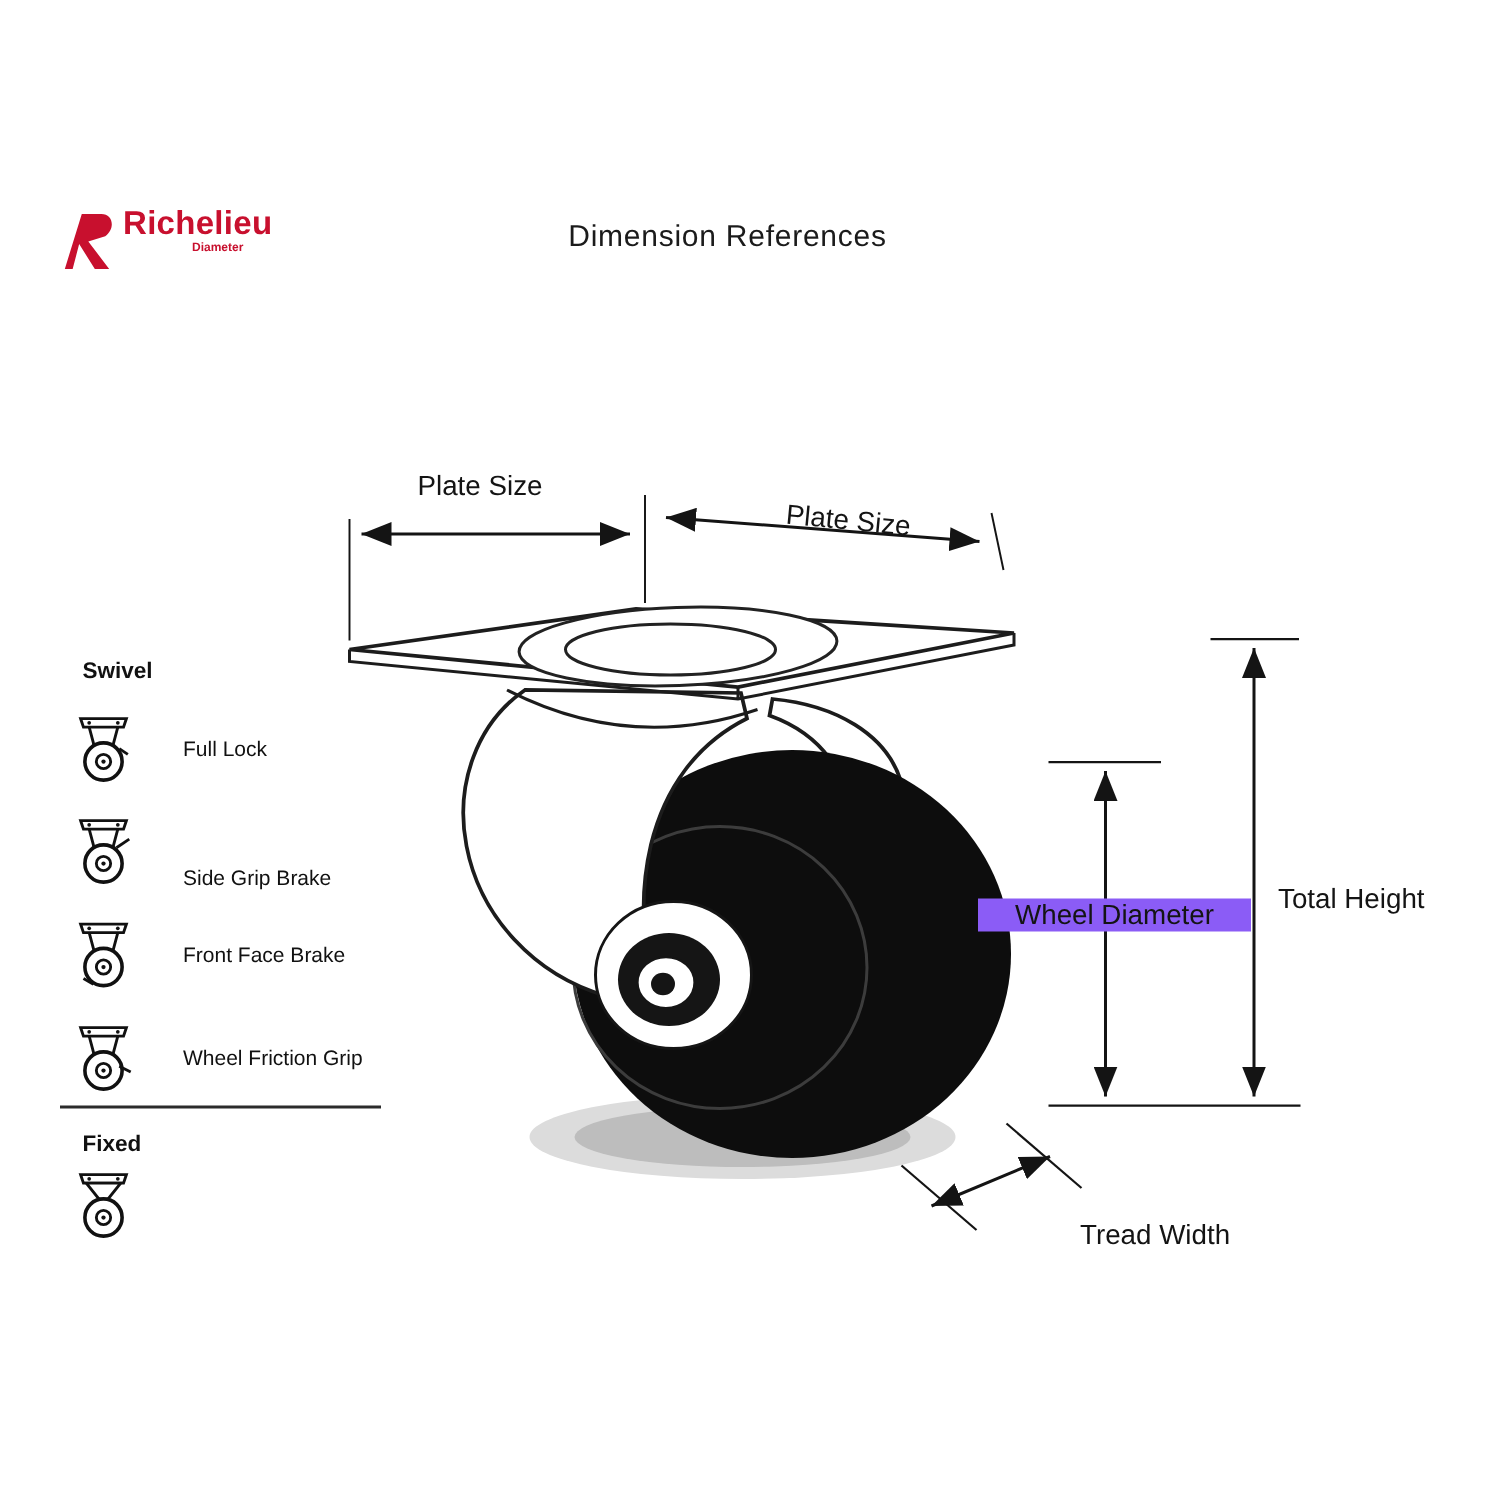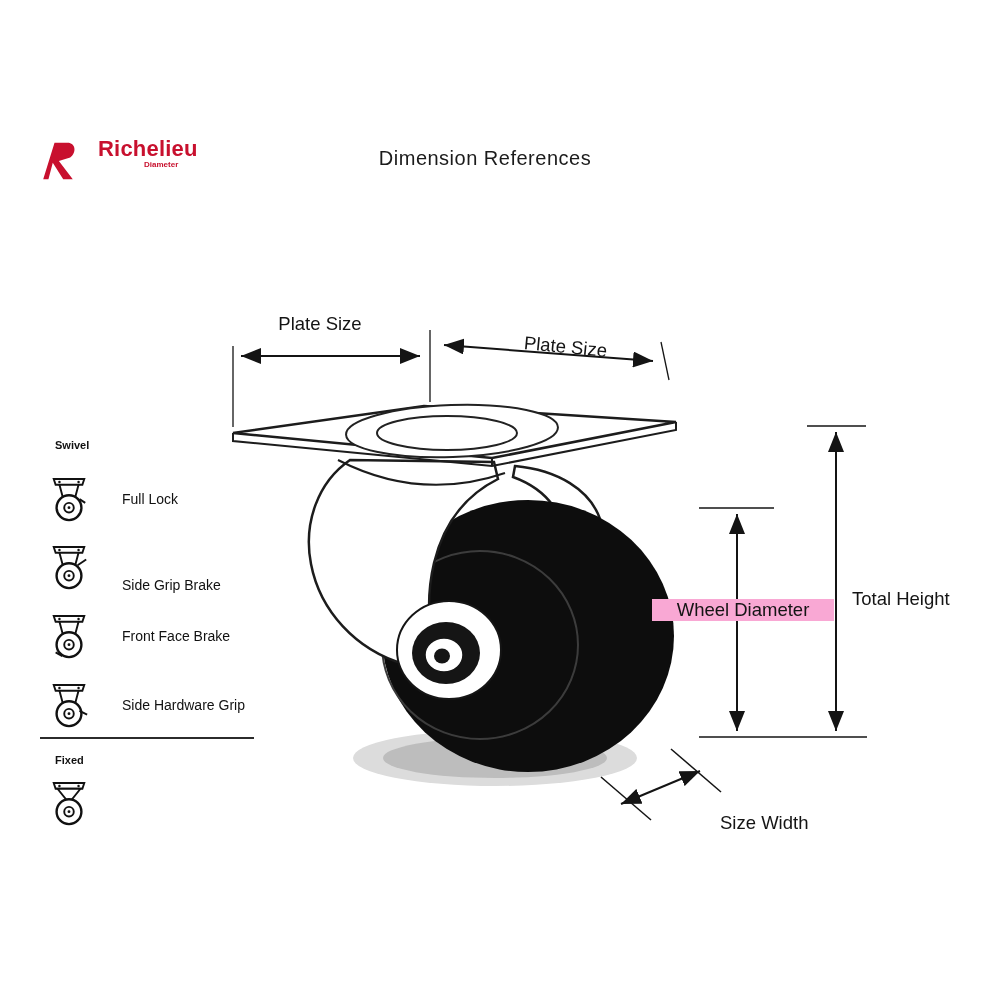--- a/index.html
+++ b/index.html
@@ -12,7 +12,7 @@
          letter-spacing:.5px;color:#1b1b1b;font-weight:500;}
 
   
-  .logo{left:38px;top:138px;display:flex;align-items:flex-start;gap:20px;}
+  .logo{left:38px;top:138px;display:flex;align-items:flex-start;gap:4px;}
   .logo-texts{display:flex;flex-direction:column;line-height:1;}
   .logo-brand{color:#c8102e;font-weight:700;font-size:22px;letter-spacing:.2px;}
   .logo-tag{color:#c8102e;font-weight:700;font-size:8px;margin-left:46px;margin-top:1px;}

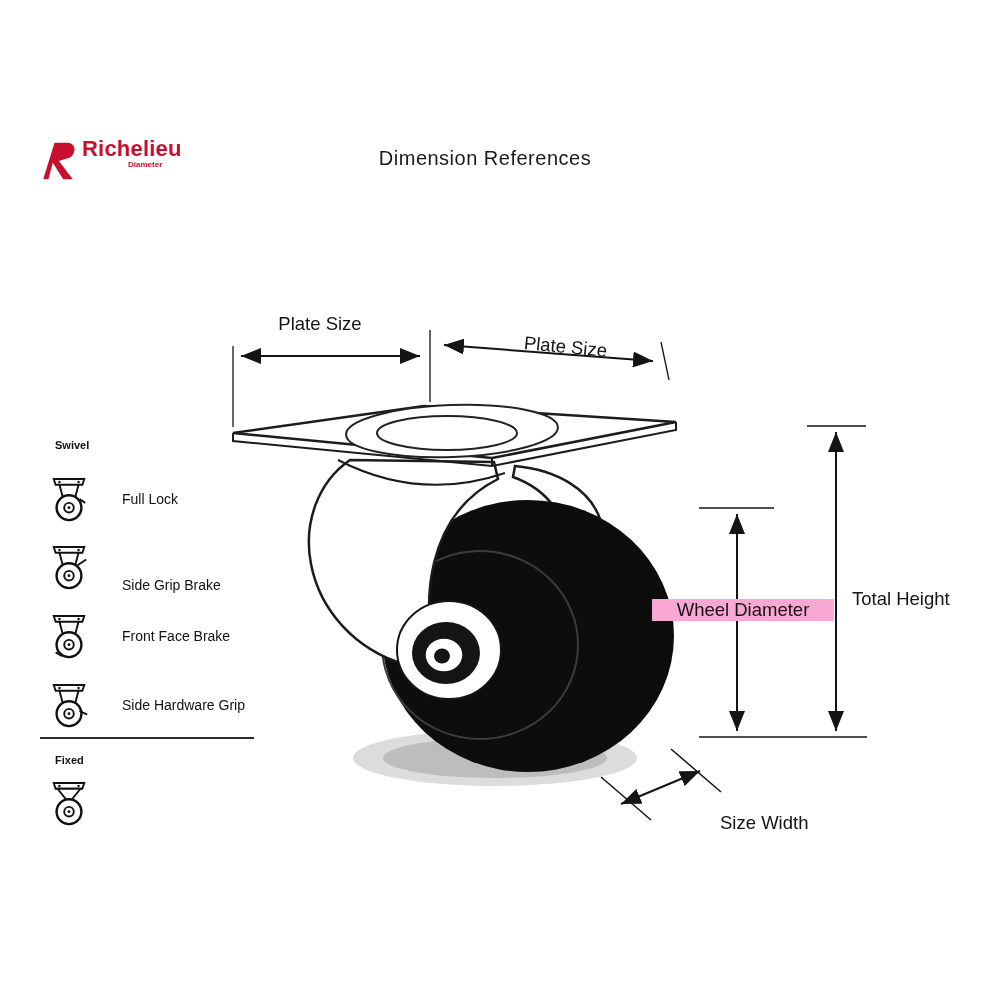--- a/index.html
+++ b/index.html
@@ -18,7 +18,7 @@
   .logo-tag{color:#c8102e;font-weight:700;font-size:8px;margin-left:46px;margin-top:1px;}
 
   
-  .side-header{font-weight:700;font-size:11px;color:#111;}
+  .side-header{font-weight:700;font-size:15px;color:#111;}
   .side-label{font-size:14px;color:#111;white-space:nowrap;}
   .divider{left:40px;top:737px;width:214px;border-top:2px solid #2b2b2b;height:0;}
 

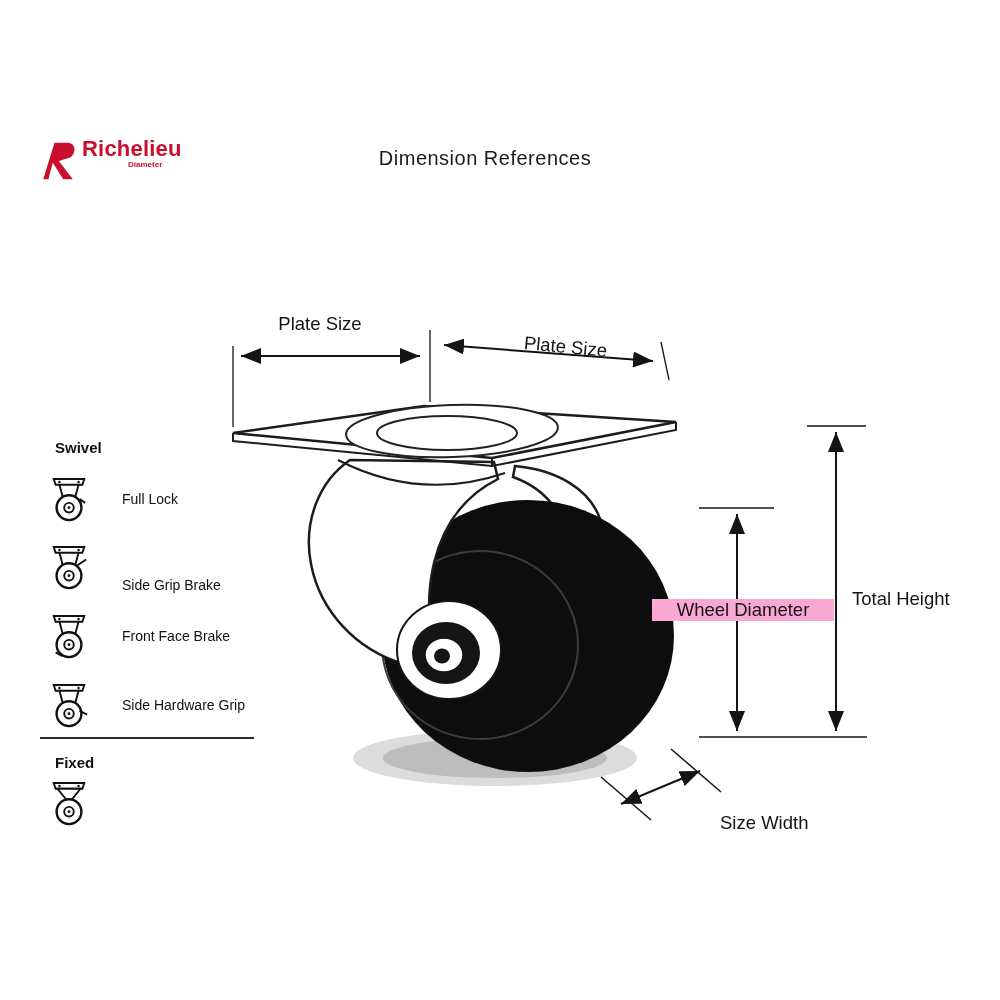--- a/index.html
+++ b/index.html
@@ -25,7 +25,7 @@
   
   .dim{font-size:18.5px;color:#141414;white-space:nowrap;}
   .dim-center{text-align:center;}
-  .wd-label{background:#f9a8d4;padding:0 3px;}
+  .wd-label{background:#8b5cf6;padding:0 3px;}
 
   .drawing-svg{left:0;top:0;z-index:1;}
   .overlay{z-index:2;}

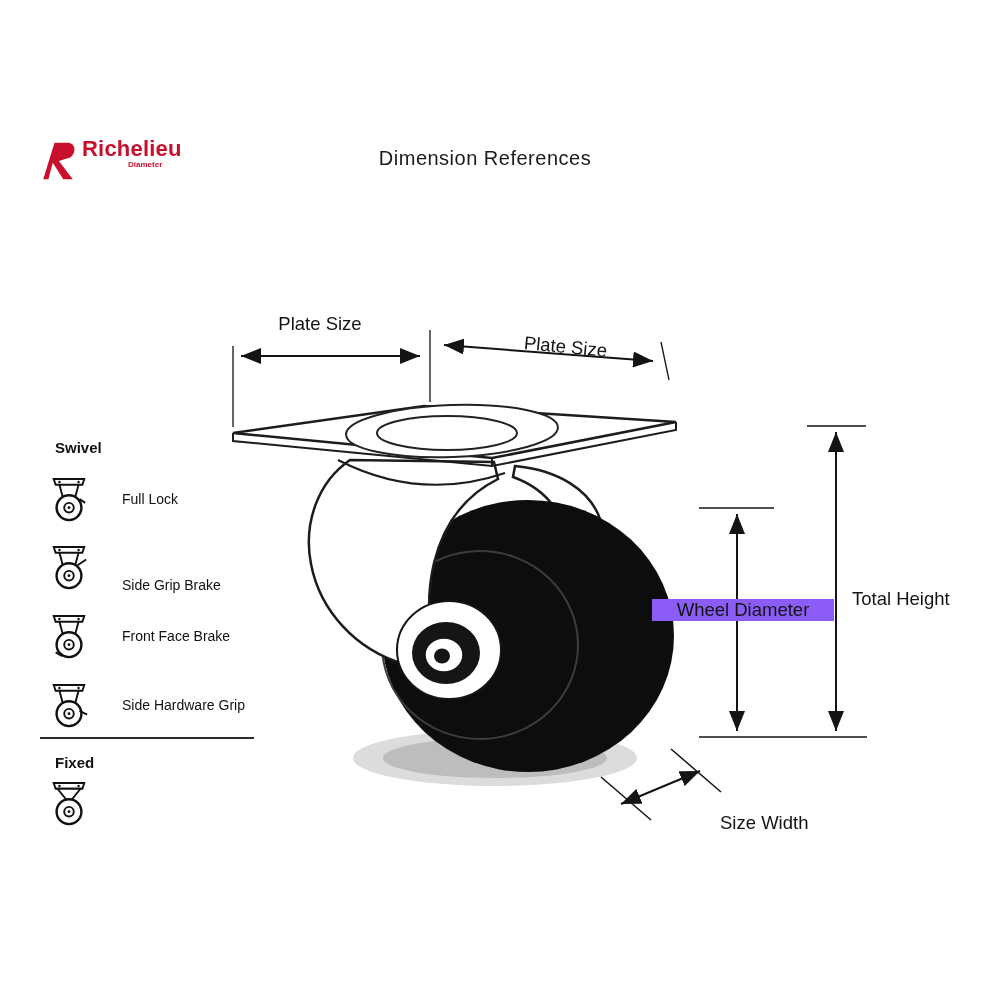--- a/index.html
+++ b/index.html
@@ -161,7 +161,7 @@
     <circle cx="22" cy="33" r="1.5" fill="#111"></circle>
     <path d="M33,30 L41,34" stroke="#111" stroke-width="2"></path>
   </svg>
-  <div class="abs overlay side-label" style="left:122px;top:697px;">Side Hardware Grip</div>
+  <div class="abs overlay side-label" style="left:122px;top:697px;">Wheel Friction Grip</div>
 
   <div class="abs overlay divider"></div>
 

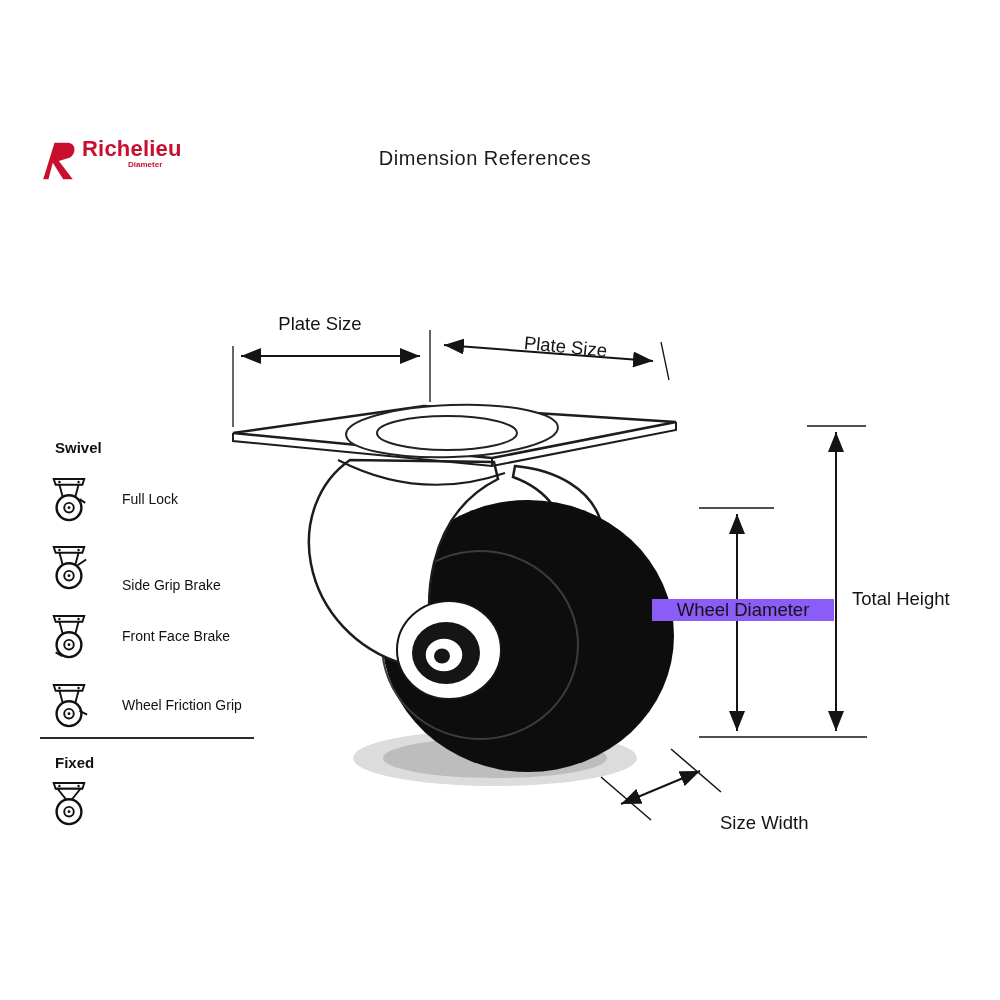--- a/index.html
+++ b/index.html
@@ -111,7 +111,7 @@
   <div class="abs overlay dim dim-center" style="left:498px;top:336px;width:135px;transform:rotate(5.5deg);">Plate Size</div>
   <div class="abs overlay dim dim-center wd-label" style="left:652px;top:599px;width:176px;">Wheel Diameter</div>
   <div class="abs overlay dim" style="left:852px;top:588px;">Total Height</div>
-  <div class="abs overlay dim" style="left:720px;top:812px;">Size Width</div>
+  <div class="abs overlay dim" style="left:720px;top:812px;">Tread Width</div>
 
   <div class="abs overlay side-header" style="left:55px;top:439px;">Swivel</div>
 

